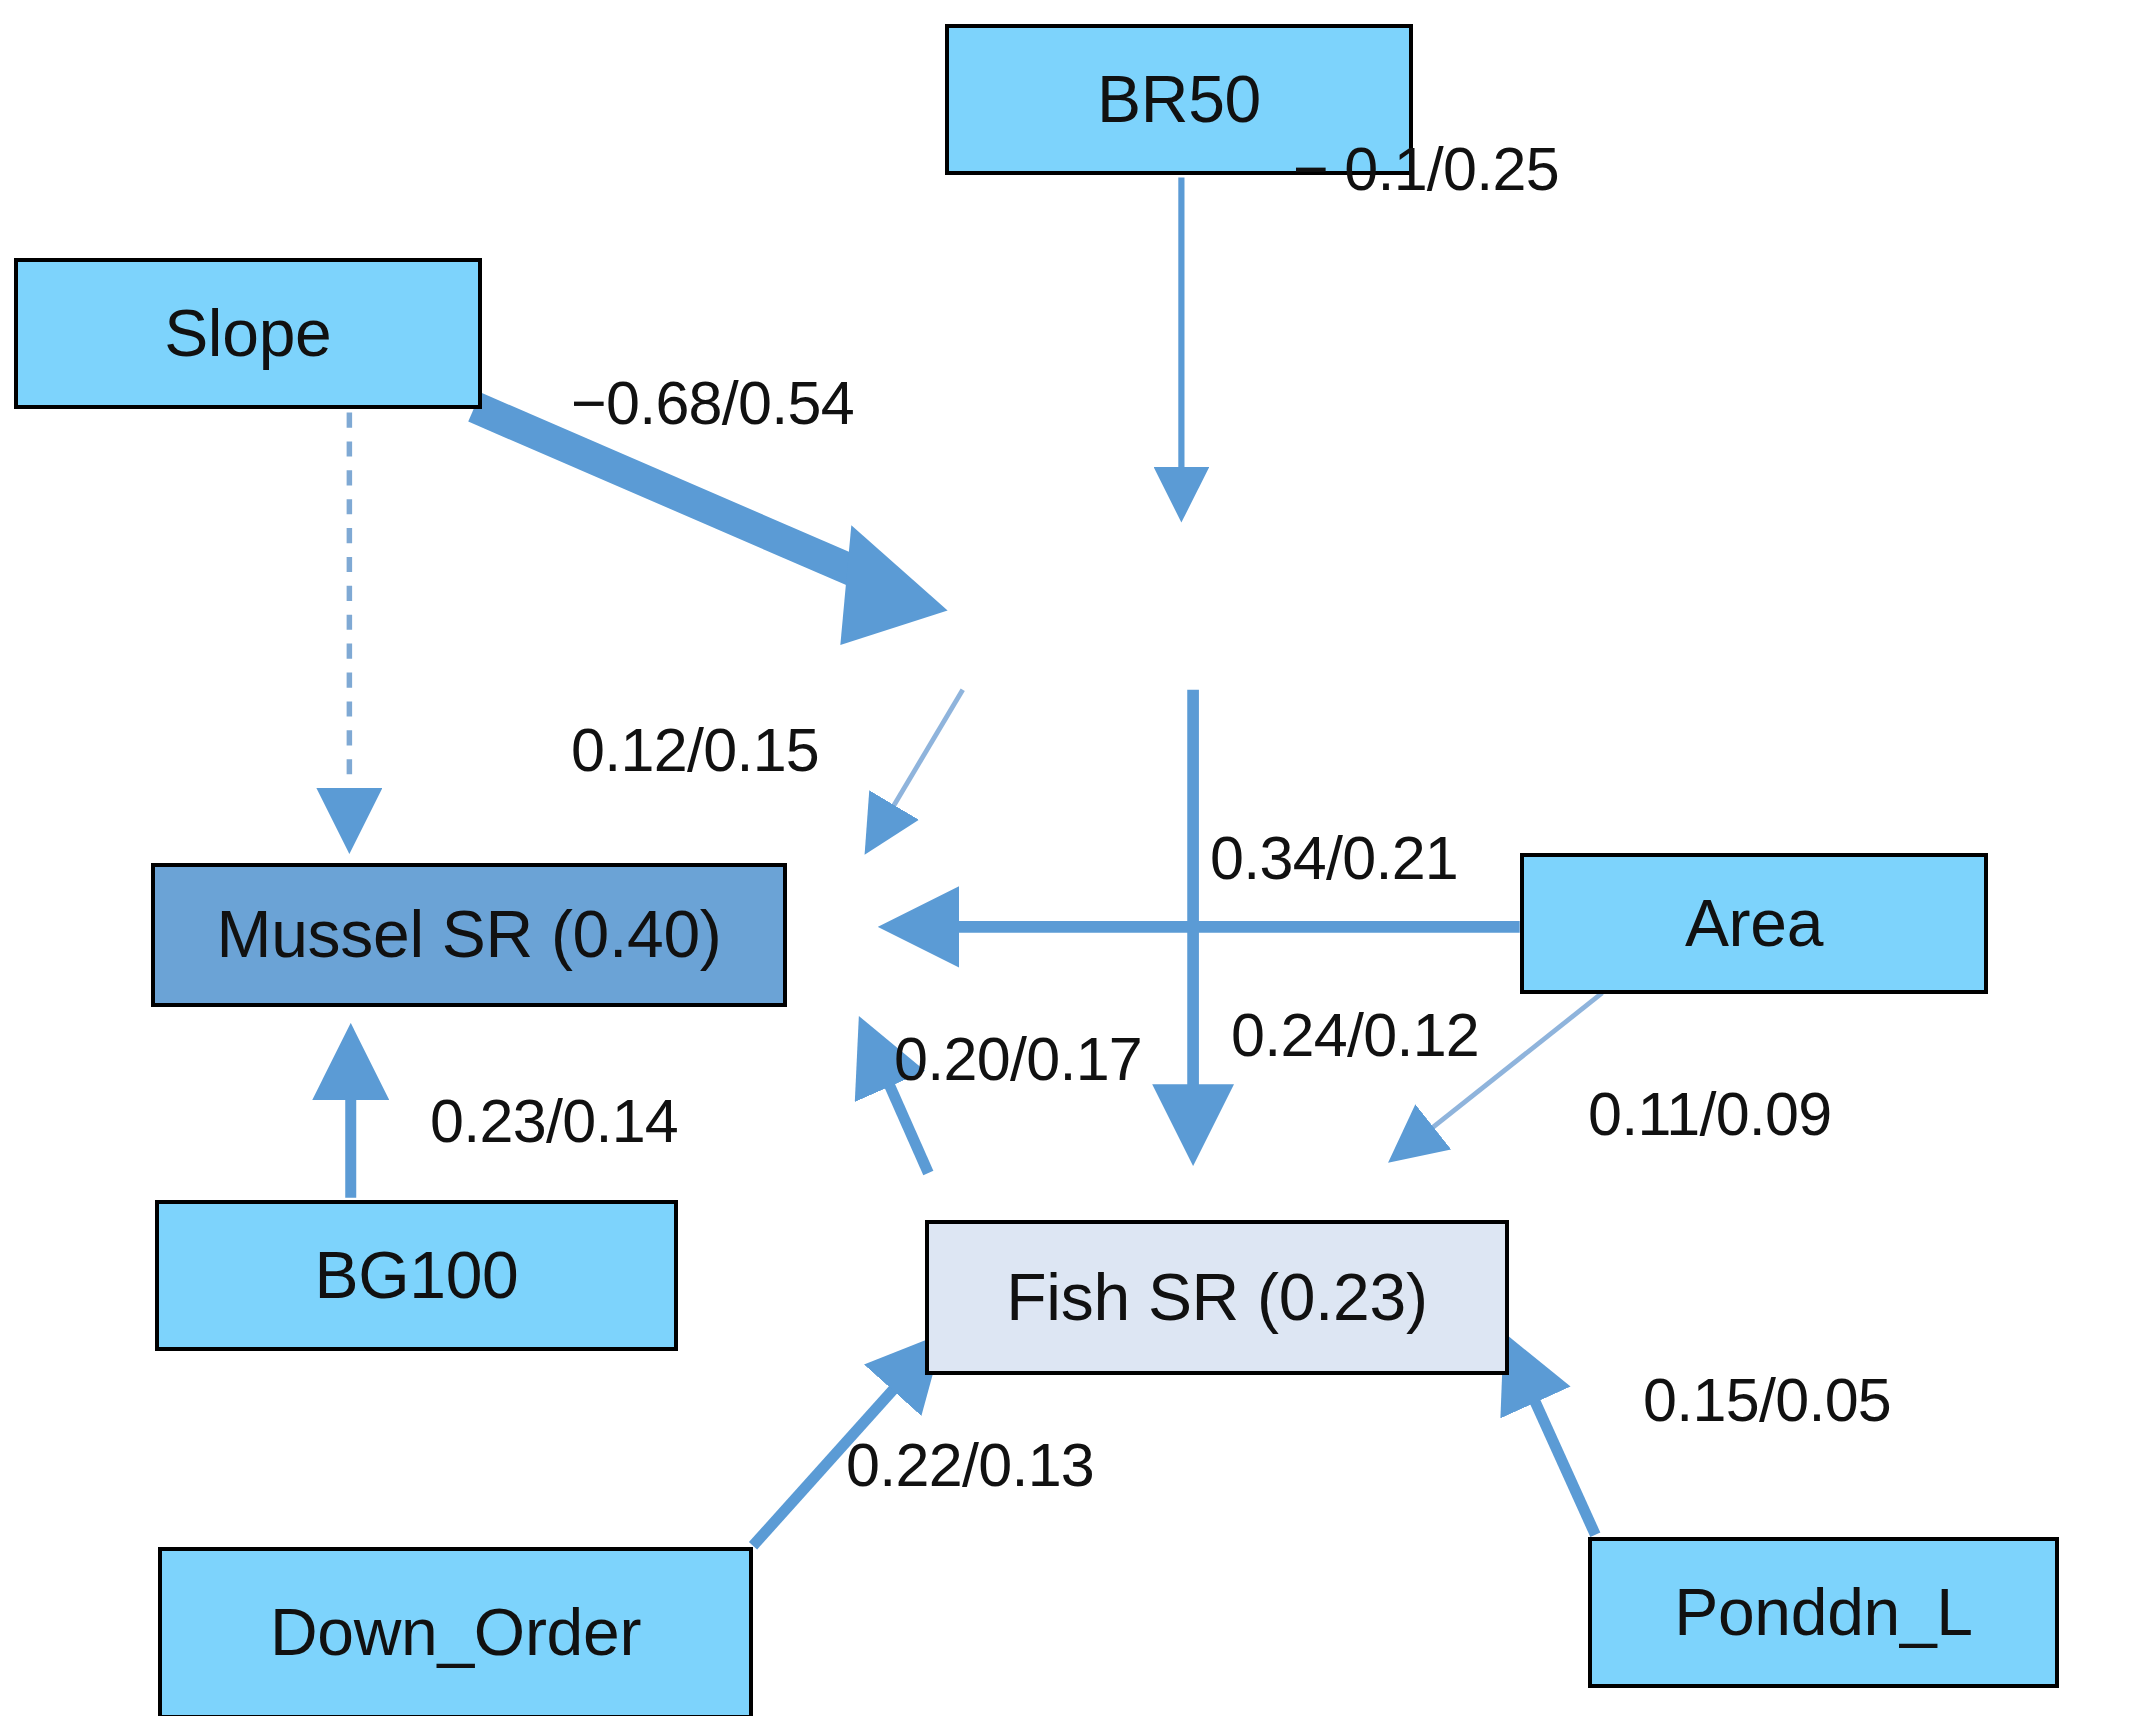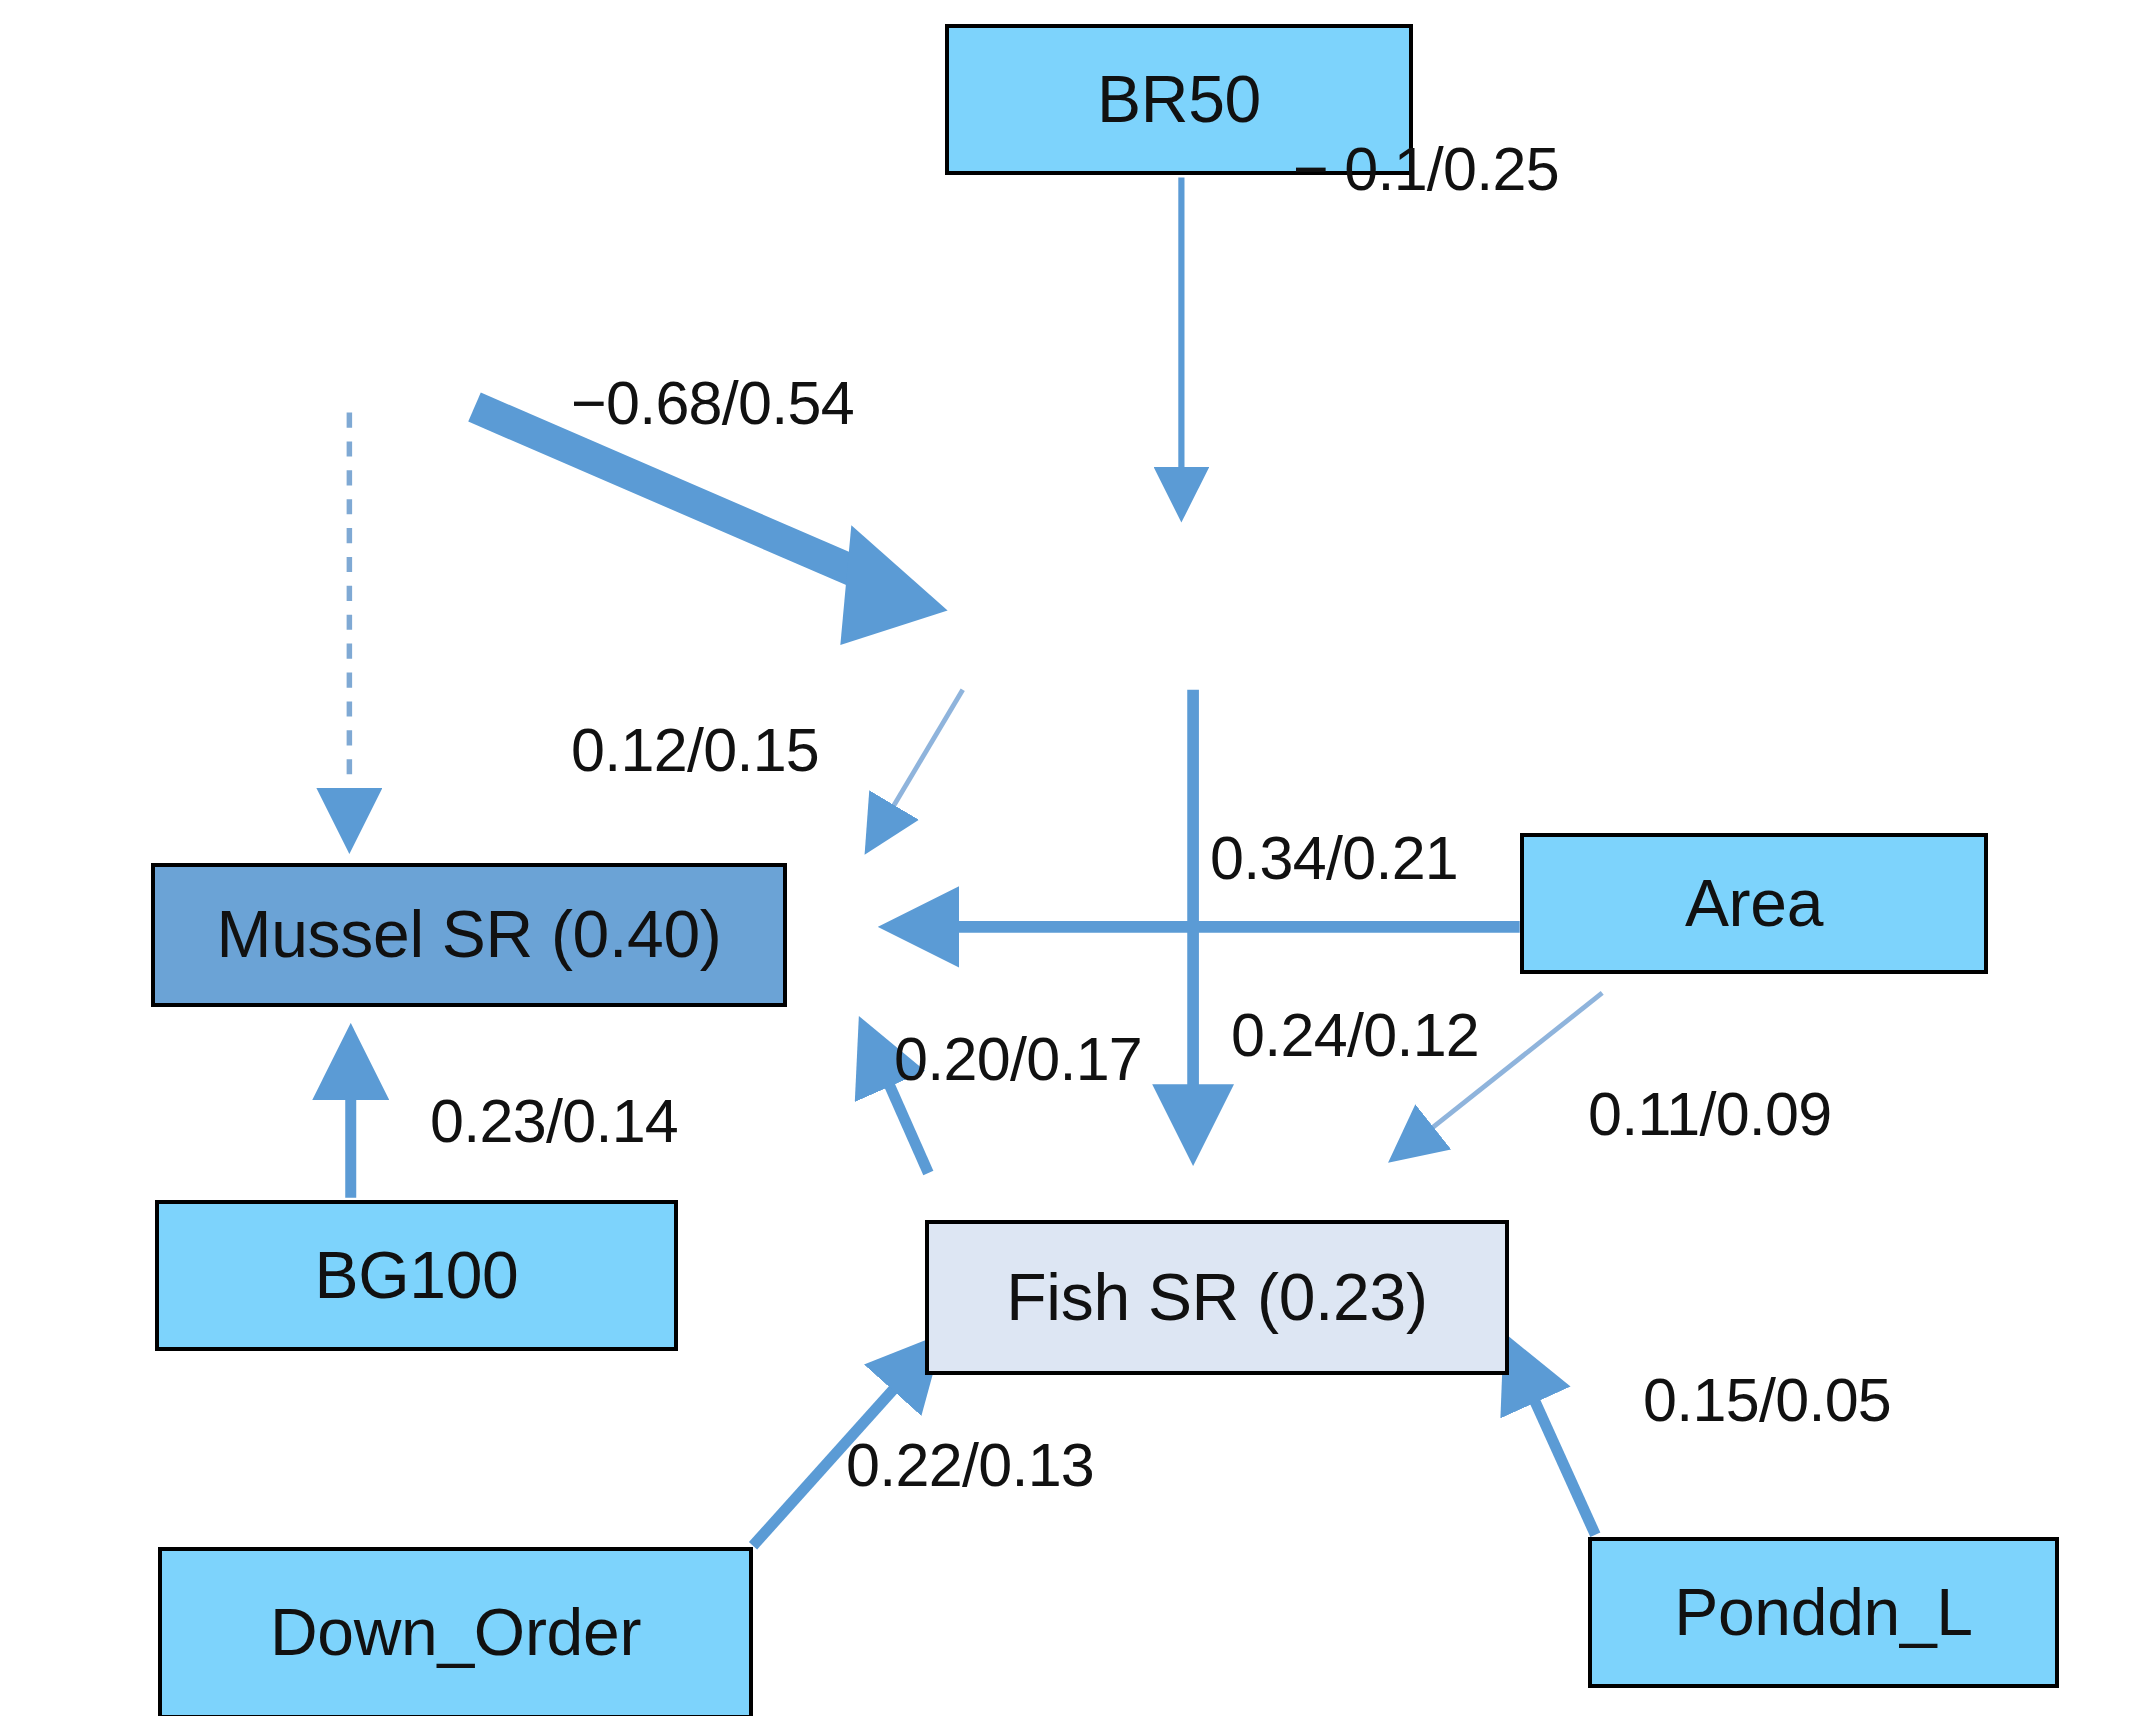--- a/index.html
+++ b/index.html
@@ -101,6 +101,9 @@
     <span>BR50</span>
   </div>
 
+  <div class="node fill-white" style="left:13.8px;top:258px;width:468px;height:151px;">
+    <span>Slope</span>
+  </div>
 
 
   <div class="node fill-medium" style="left:151px;top:863px;width:636px;height:144px;">

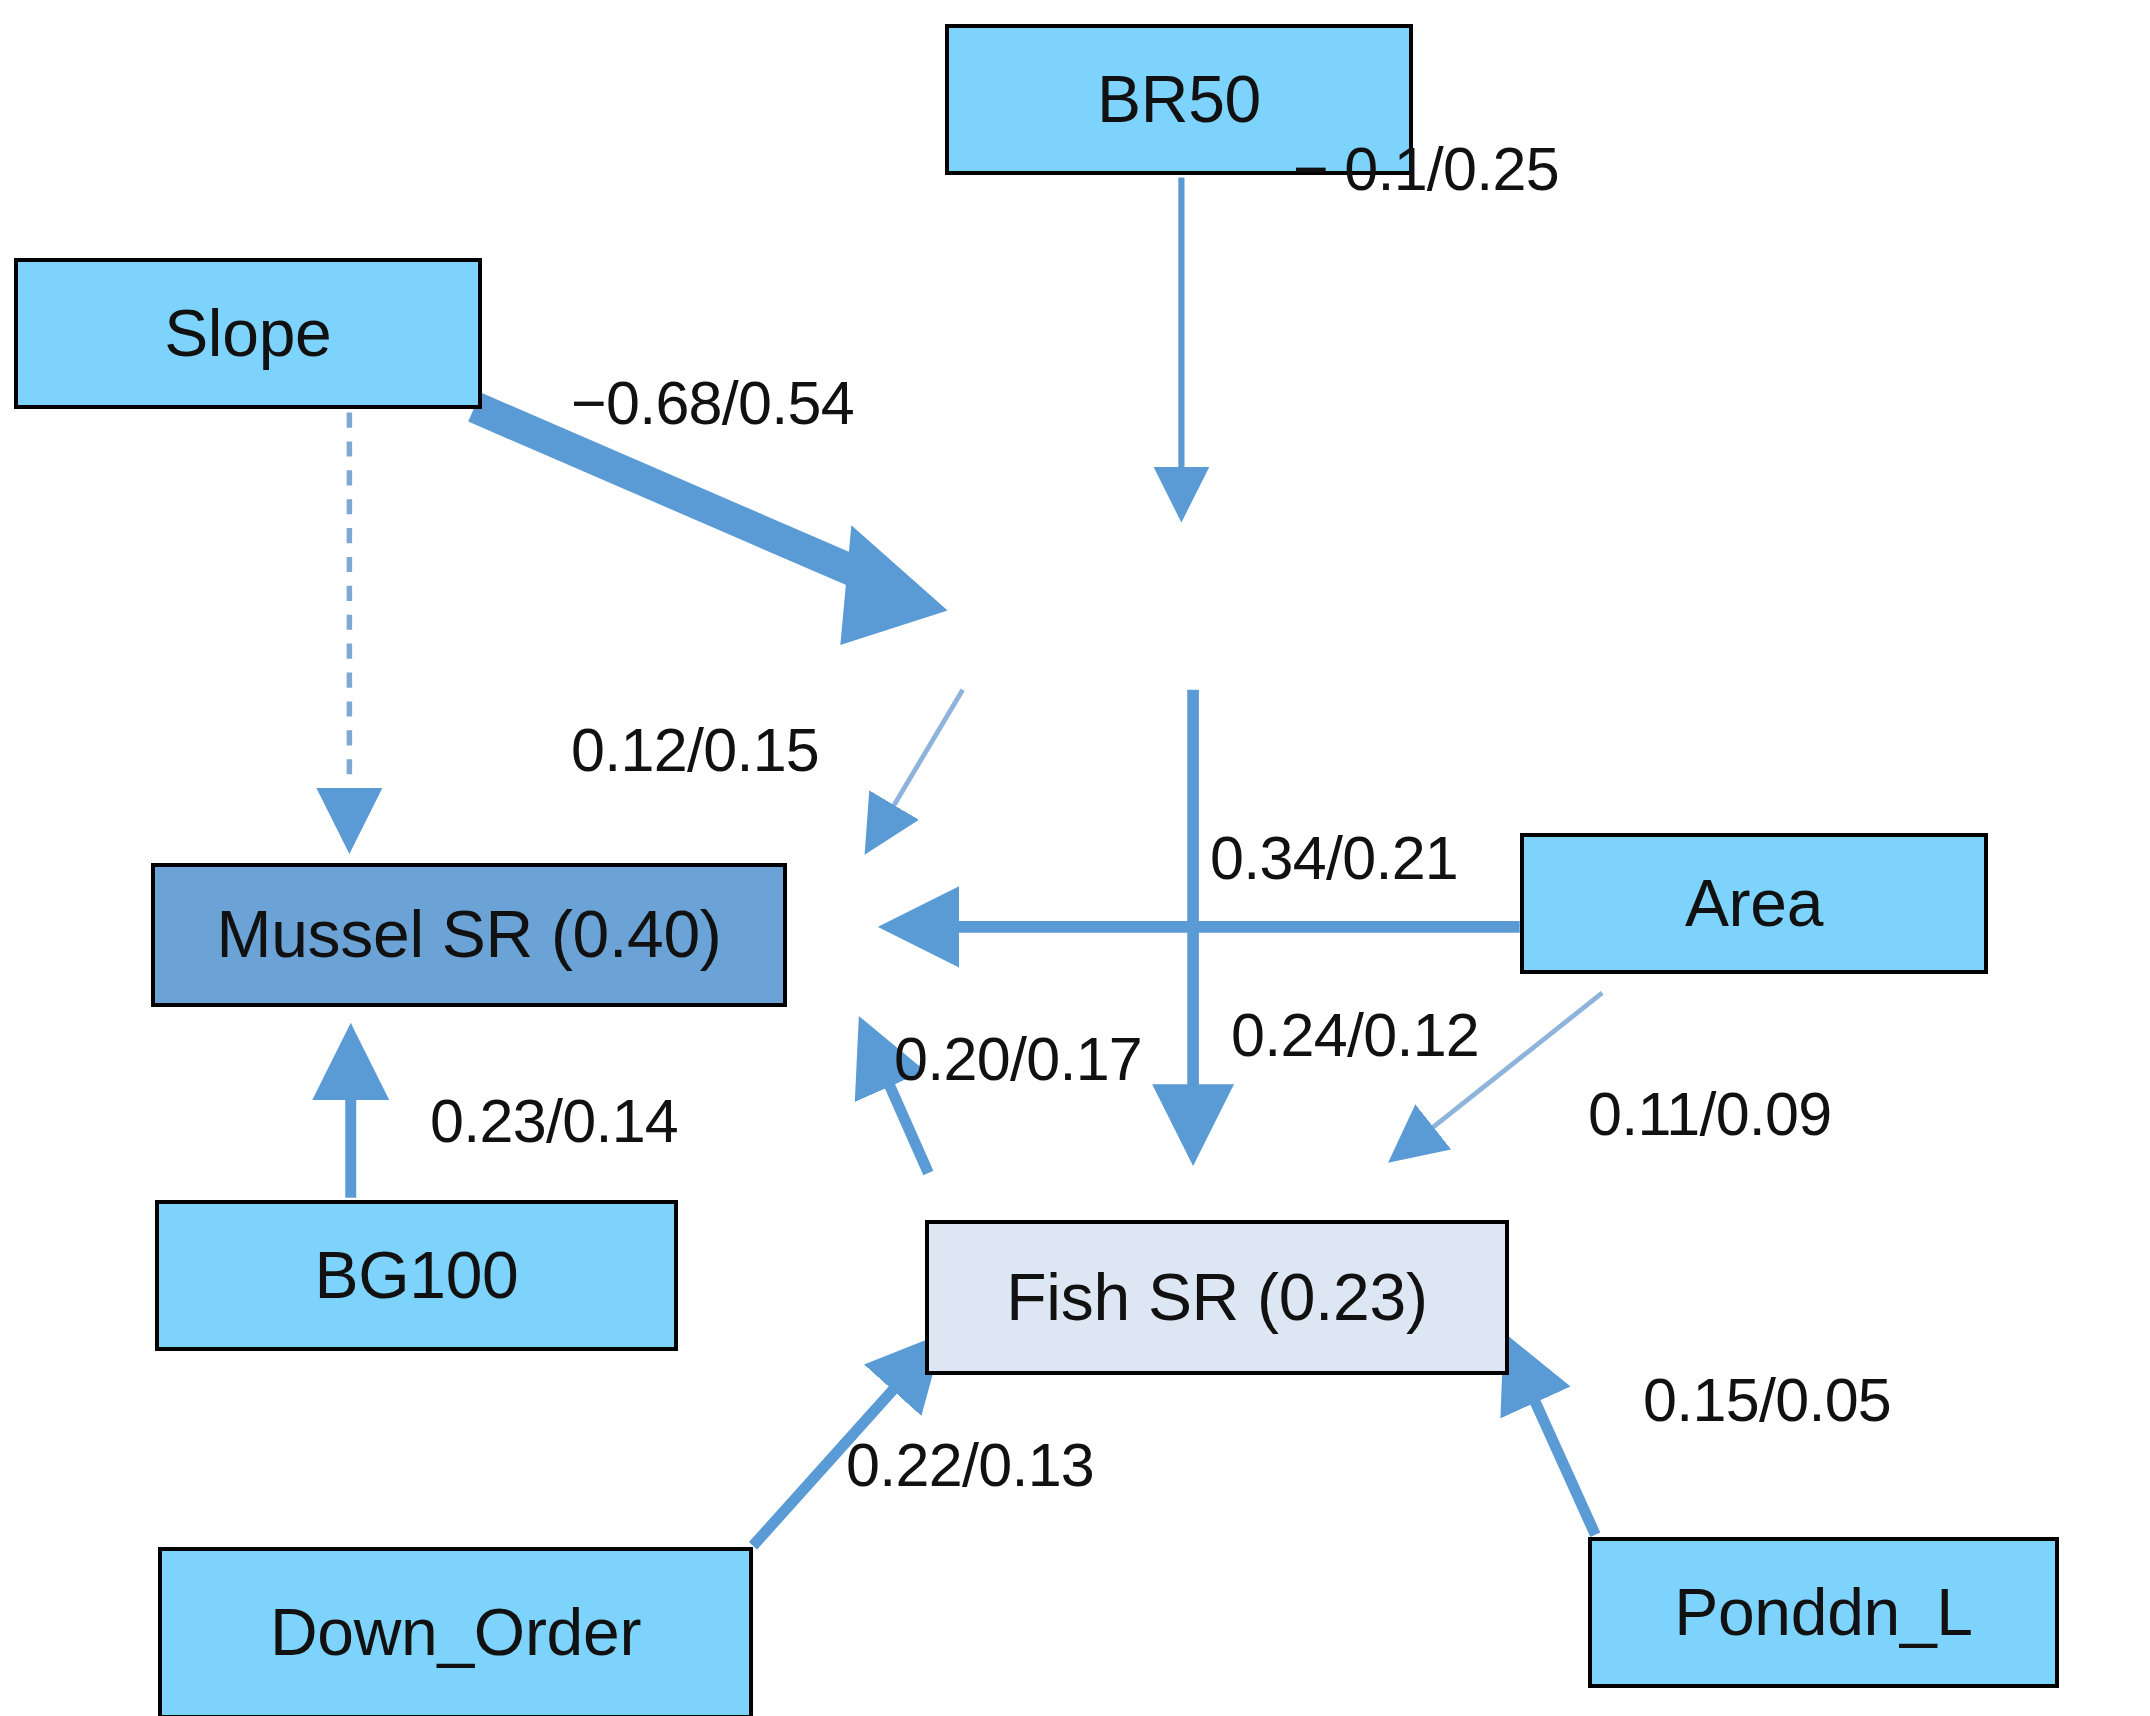--- a/index.html
+++ b/index.html
@@ -110,7 +110,7 @@
     <span>Mussel SR (0.40)</span>
   </div>
 
-  <div class="node fill-white" style="left:1520px;top:833px;width:468px;height:141px;">
+  <div class="node fill-white" style="left:1520px;top:853px;width:468px;height:141px;">
     <span>Area</span>
   </div>
 

